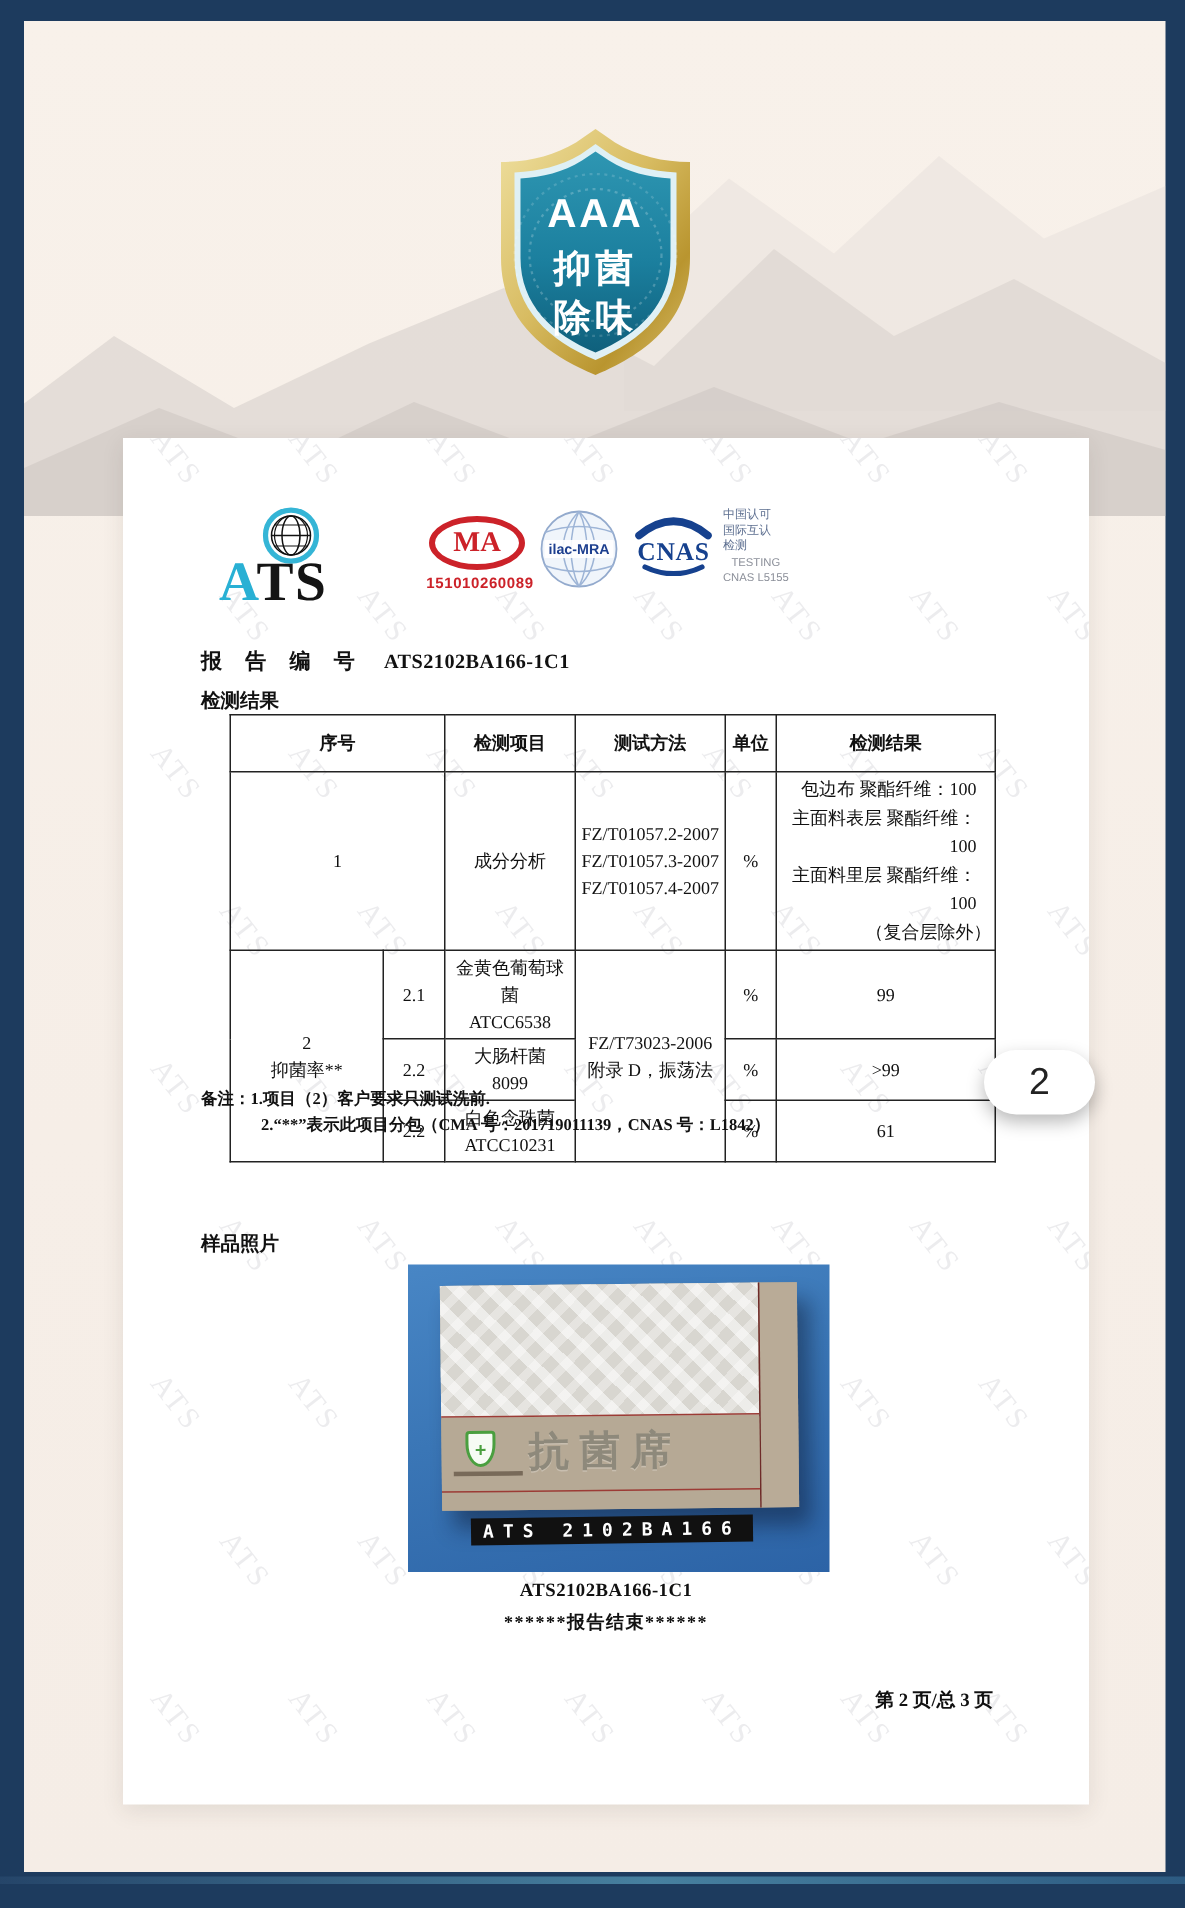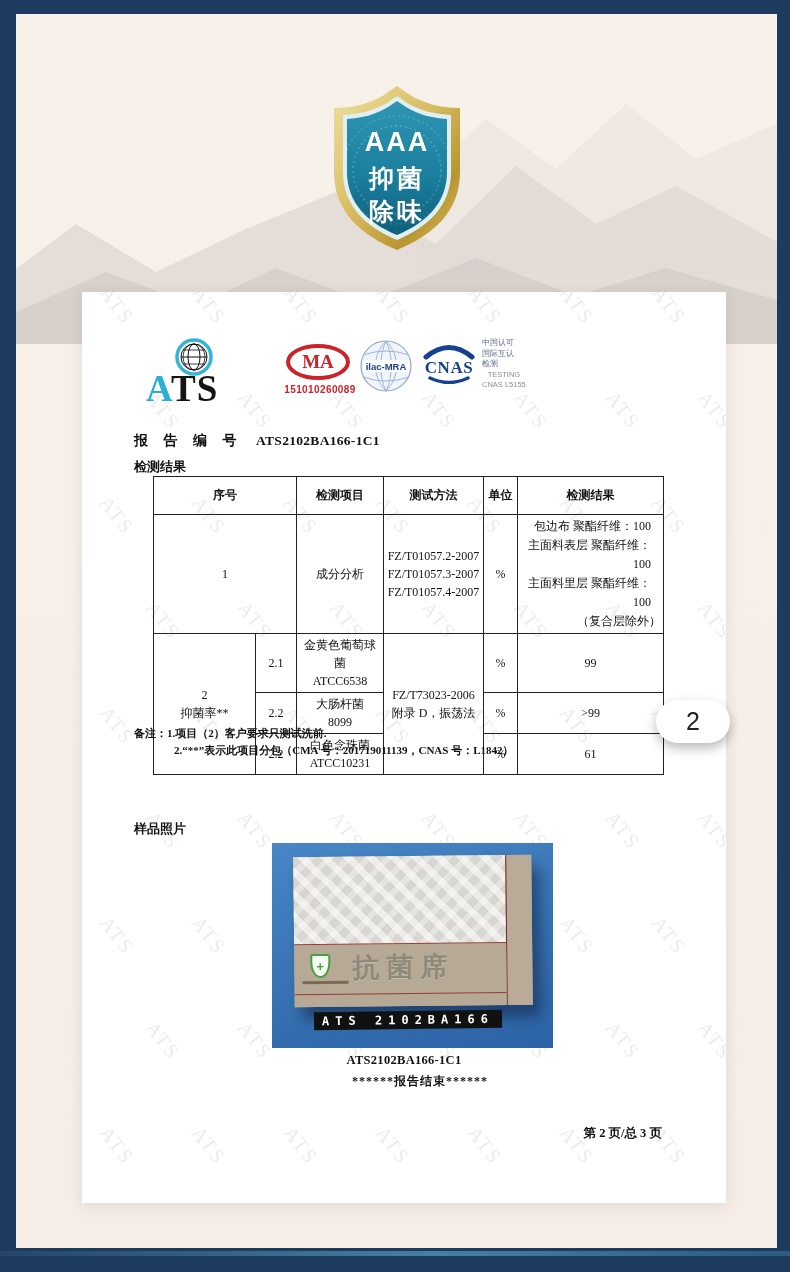--- a/index.html
+++ b/index.html
@@ -94,7 +94,7 @@
 
   .caption { position:absolute; left:0; top:761px; width:100%; text-align:center; font-size:12.5px;
              font-weight:bold; color:#111; letter-spacing:.3px; }
-  .end-line { position:absolute; left:16px; top:781px; width:100%; text-align:center; font-size:12px;
+  .end-line { position:absolute; left:0; top:781px; width:100%; text-align:center; font-size:12px;
               font-weight:bold; color:#111; letter-spacing:1px; }
   .page-footer { position:absolute; right:64px; top:833px; font-size:12.5px; font-weight:bold; color:#111; }
 </style>

